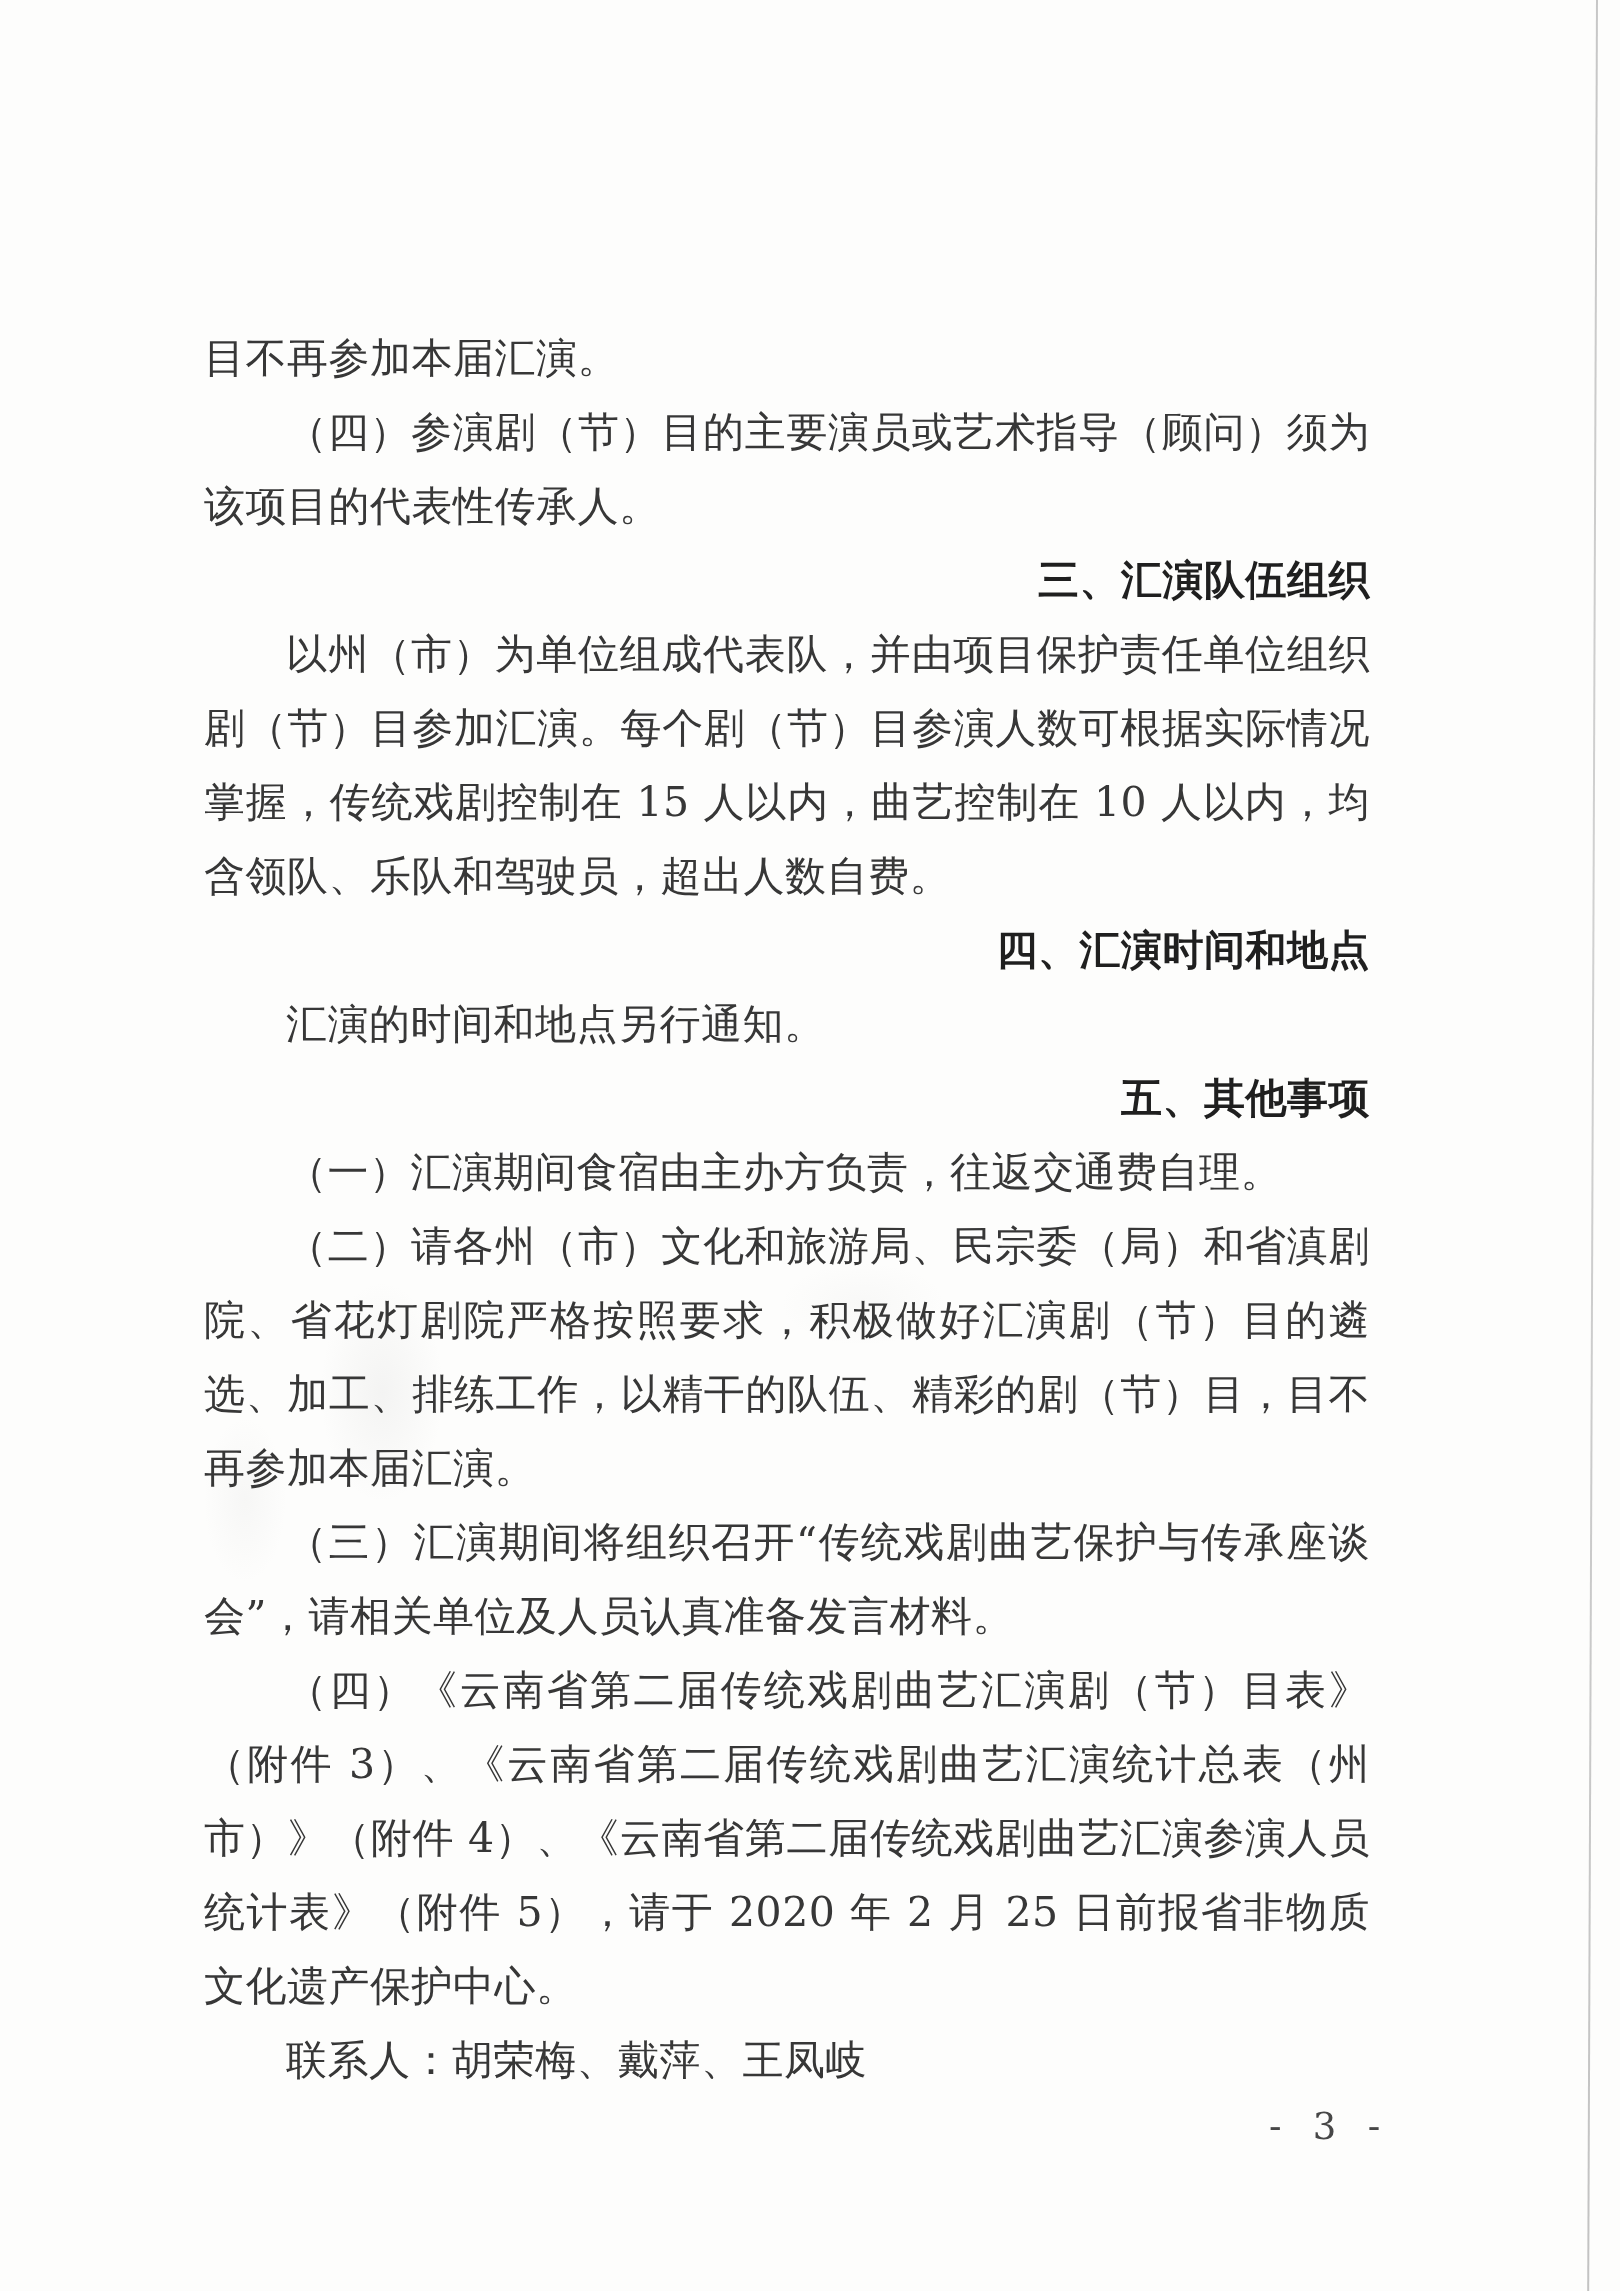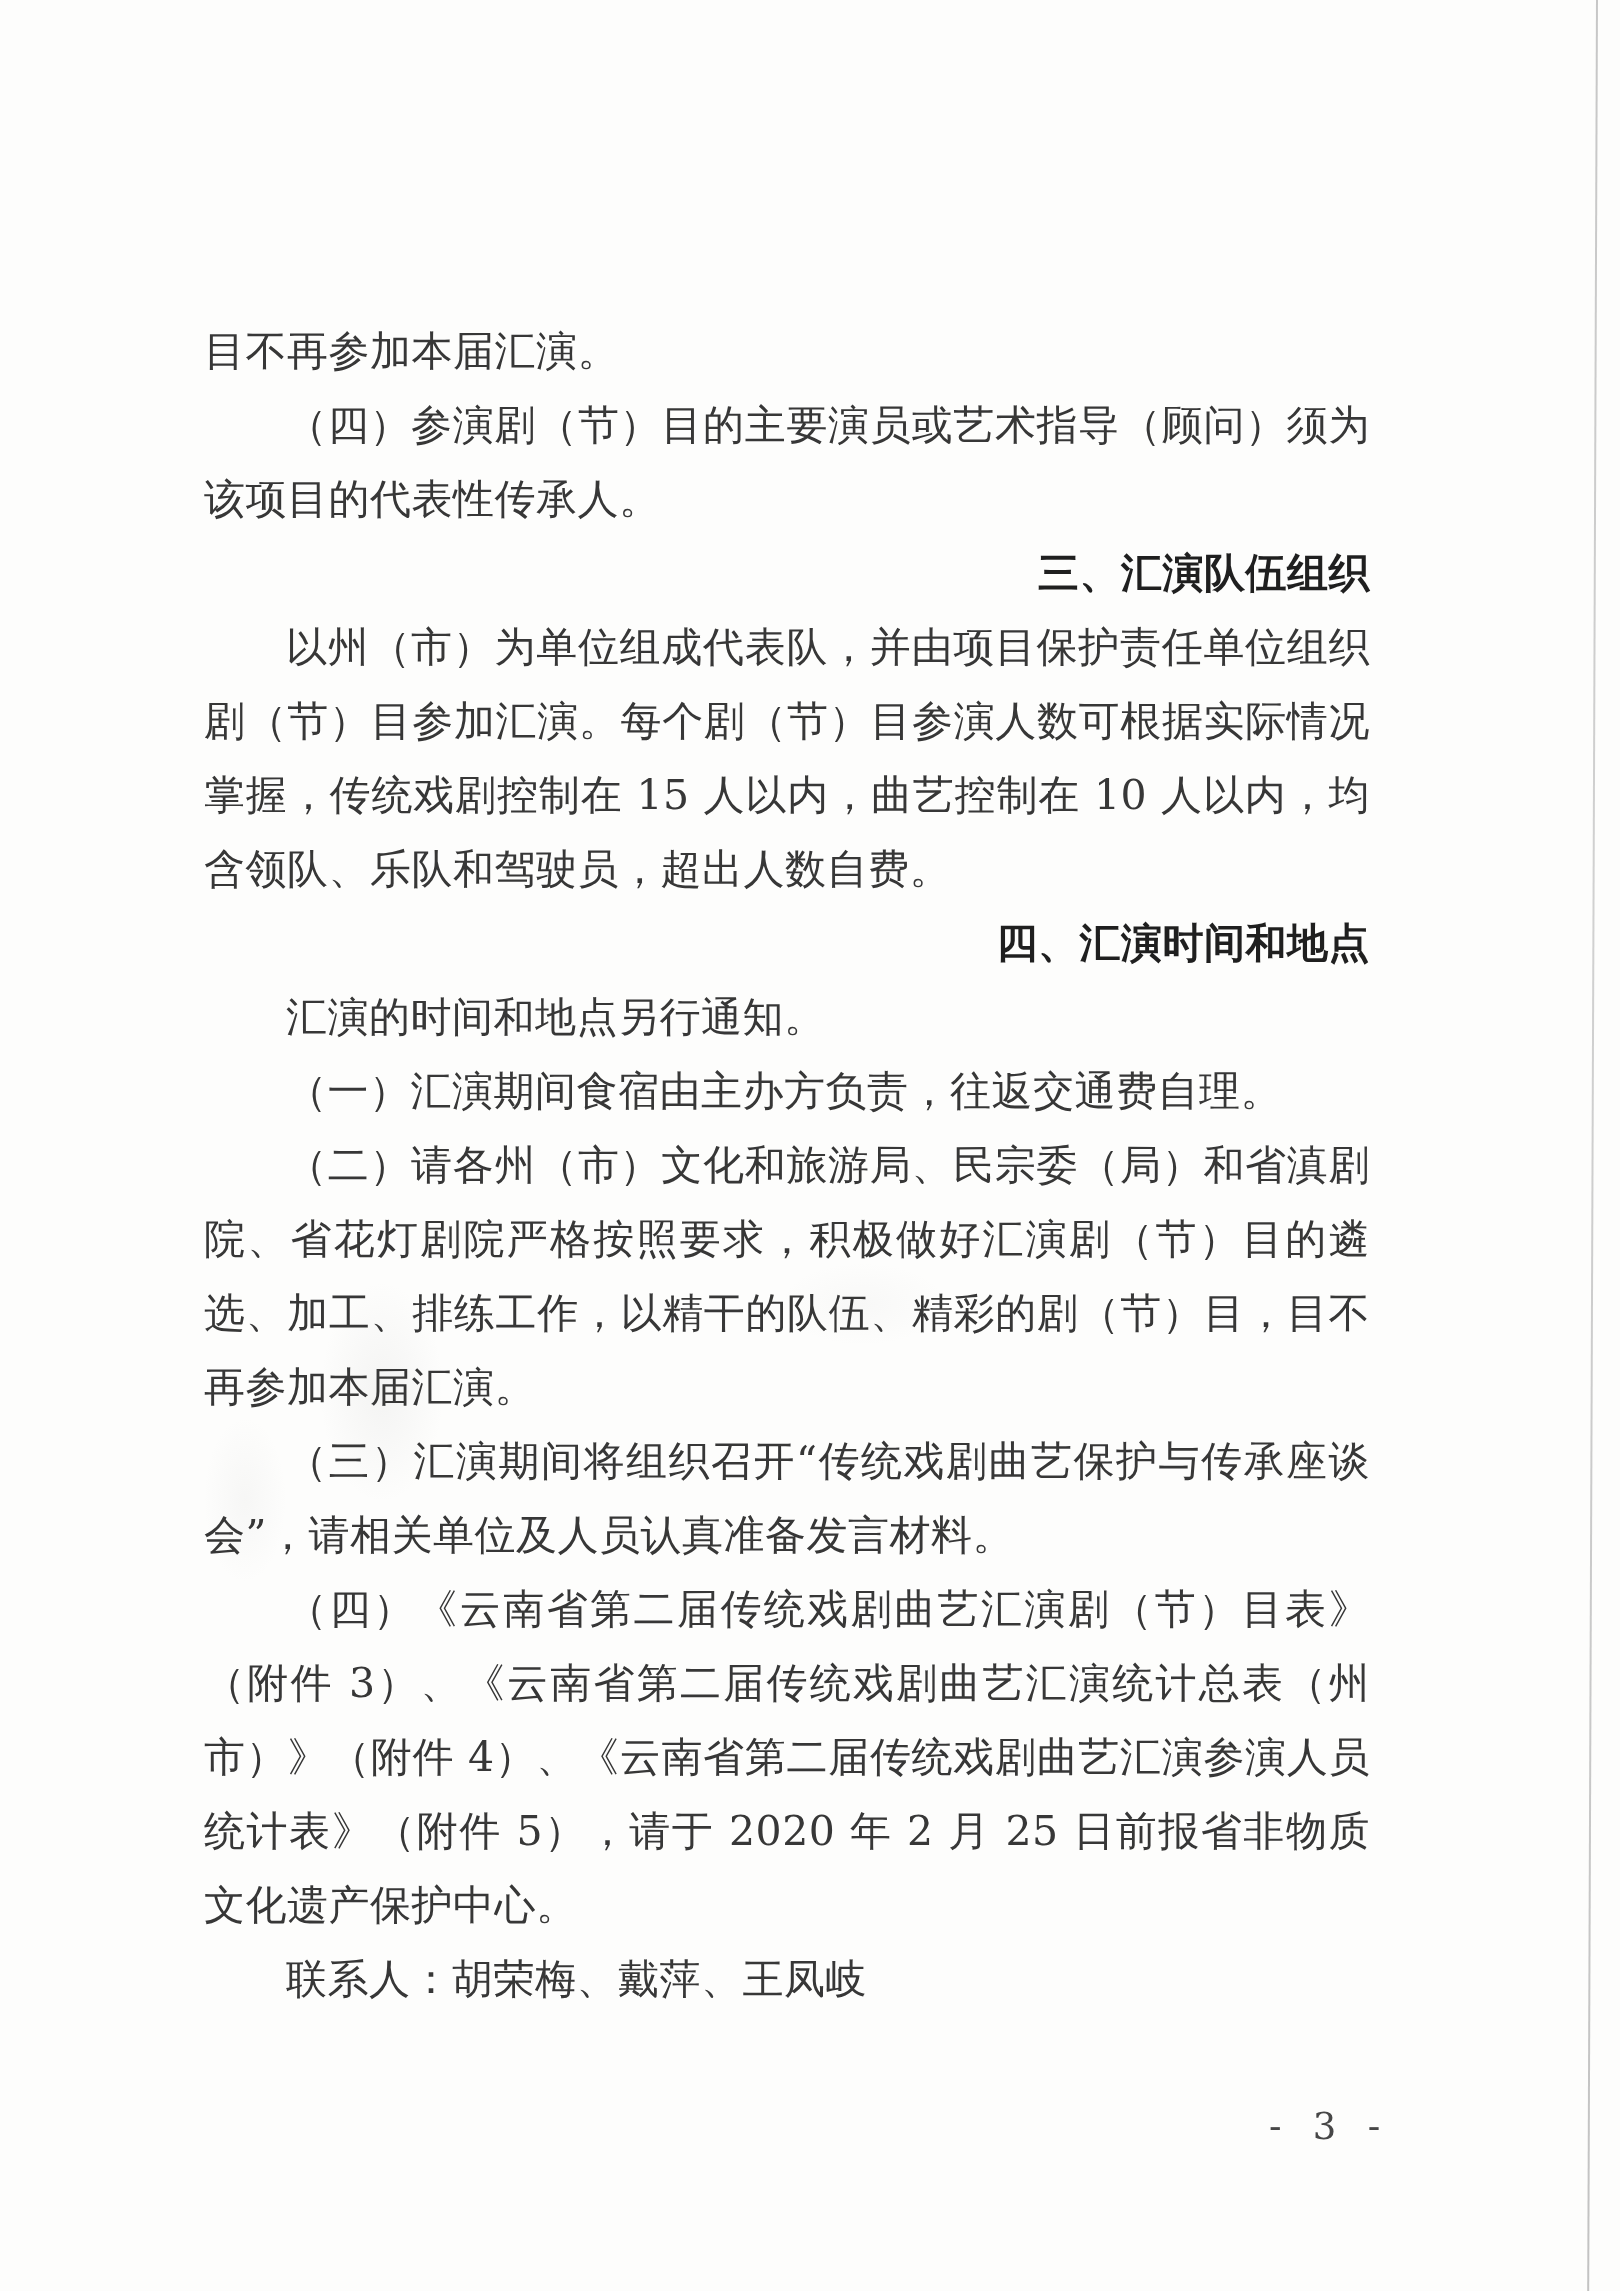--- a/index.html
+++ b/index.html
@@ -30,7 +30,7 @@
   .doc-body {
     position: absolute;
     left: 204px;
-    top: 314px;
+    top: 321px;
     width: 1166px;
   }
   .doc-body p {

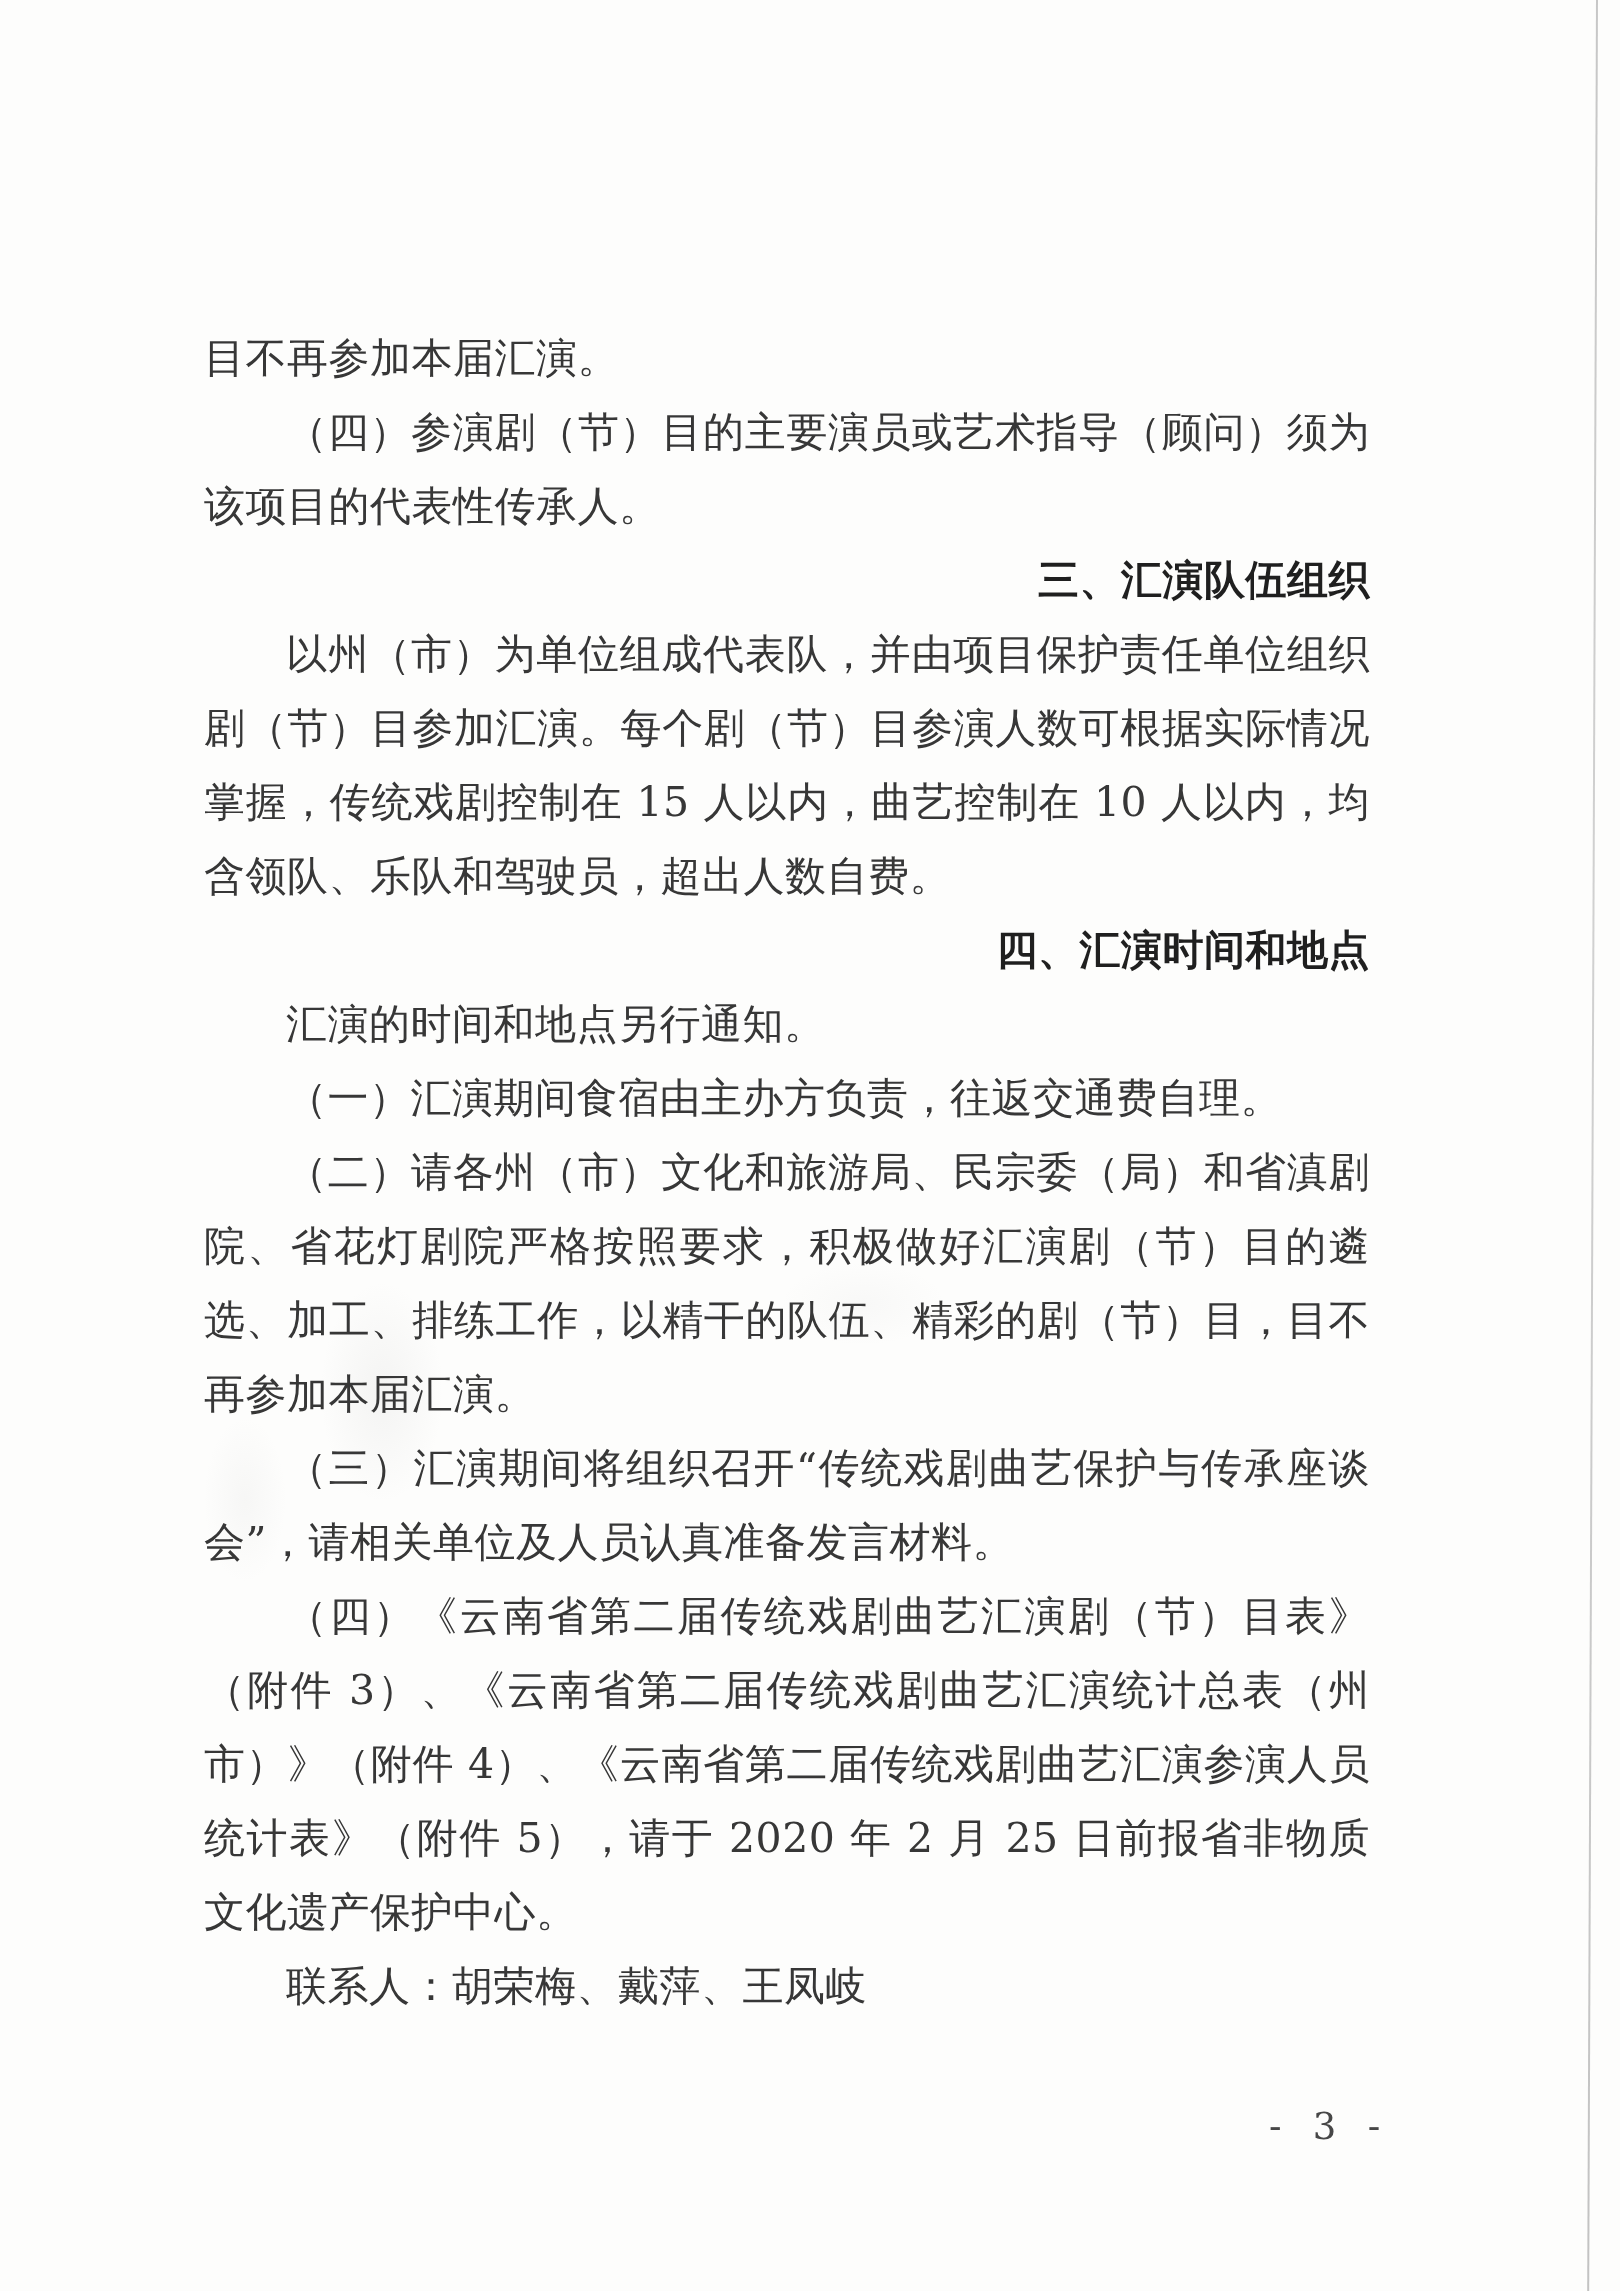--- a/index.html
+++ b/index.html
@@ -87,6 +87,7 @@
       <p class="paragraph">以州（市）为单位组成代表队，并由项目保护责任单位组织剧（节）目参加汇演。每个剧（节）目参演人数可根据实际情况掌握，传统戏剧控制在 15 人以内，曲艺控制在 10 人以内，均含领队、乐队和驾驶员，超出人数自费。</p>
       <p class="heading">四、汇演时间和地点</p>
       <p class="paragraph">汇演的时间和地点另行通知。</p>
+      <p class="heading">五、其他事项</p>
       <p class="paragraph">（一）汇演期间食宿由主办方负责，往返交通费自理。</p>
       <p class="paragraph">（二）请各州（市）文化和旅游局、民宗委（局）和省滇剧院、省花灯剧院严格按照要求，积极做好汇演剧（节）目的遴选、加工、排练工作，以精干的队伍、精彩的剧（节）目，目不再参加本届汇演。</p>
       <p class="paragraph">（三）汇演期间将组织召开“传统戏剧曲艺保护与传承座谈会”，请相关单位及人员认真准备发言材料。</p>

